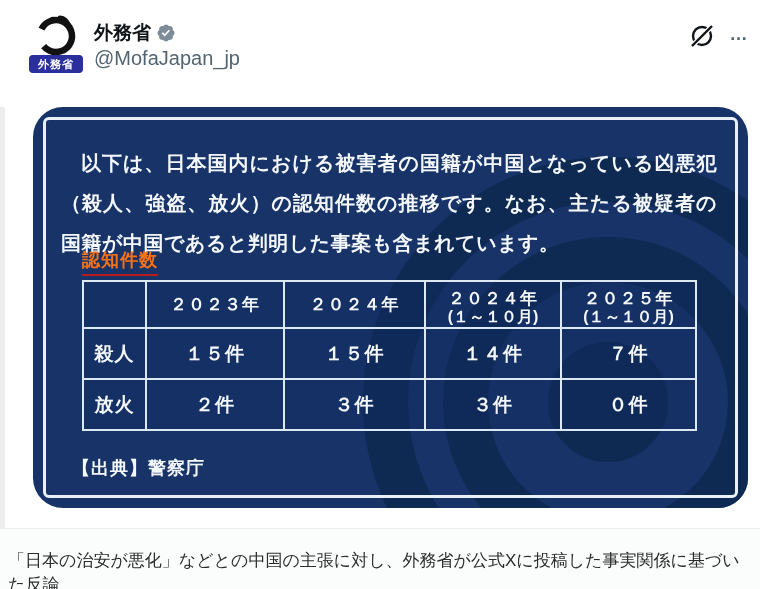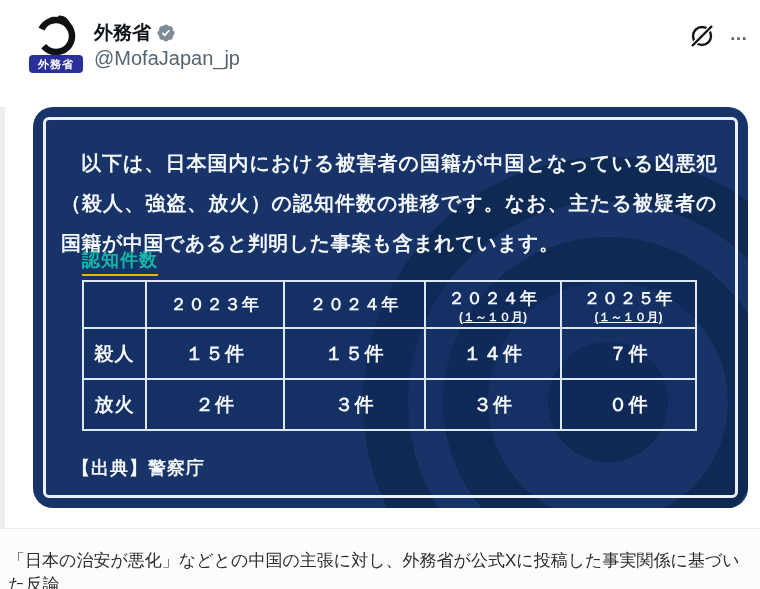--- a/index.html
+++ b/index.html
@@ -34,7 +34,7 @@
   
   .graphic {
     position:absolute; left:33px; top:107px; width:715px; height:401px;
-    background:#173368; border-radius:20px; overflow:hidden; cursor:pointer;
+    background:#173368; border-radius:30px; overflow:hidden; cursor:pointer;
   }
   .wm { position:absolute; border-radius:50%; border-style:solid; border-color:#0d2850; opacity:.9; }
   .wm.r1 { width:490px; height:490px; border-width:45px; left:330px; top:50px; }

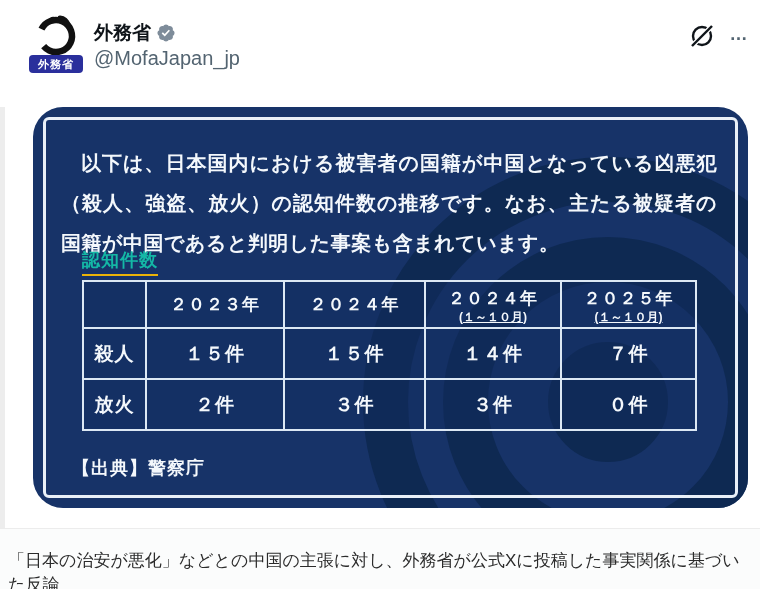--- a/index.html
+++ b/index.html
@@ -50,8 +50,8 @@
     letter-spacing:.5px; text-indent:1em; text-align:justify;
   }
   .g-table-label {
-    position:absolute; left:49px; top:141px; color:#14b8a6; font-size:18px; font-weight:700;
-    border-bottom:2px solid #eab308; padding-bottom:2px; letter-spacing:1px;
+    position:absolute; left:49px; top:141px; color:#f97316; font-size:18px; font-weight:700;
+    border-bottom:2px solid #b91c1c; padding-bottom:2px; letter-spacing:1px;
   }
   table.g-table {
     position:absolute; left:49px; top:173px; border-collapse:collapse; table-layout:fixed;

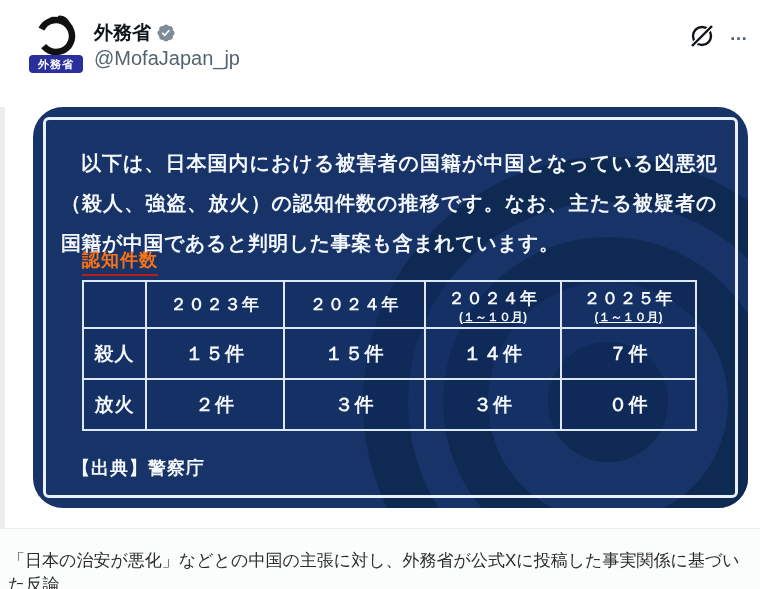--- a/index.html
+++ b/index.html
@@ -61,7 +61,7 @@
     color:#f4f8fc; background:rgba(18,45,95,.45); padding:0;
   }
   .g-table th { height:47px; font-size:17px; font-weight:700; letter-spacing:1px; }
-  .g-table th .sub { display:block; font-size:12px; font-weight:700; line-height:12px; margin-top:1px; letter-spacing:0;text-decoration:underline; }
+  .g-table th .sub { display:block; font-size:16px; font-weight:700; line-height:12px; margin-top:1px; letter-spacing:0; }
   .g-table td { height:51px; font-size:19px; font-weight:700; letter-spacing:1px; }
   .col-label { width:63px; } .col-y1 { width:138px; } .col-y2 { width:141px; }
   .col-y3 { width:136px; } .col-y4 { width:135px; }

